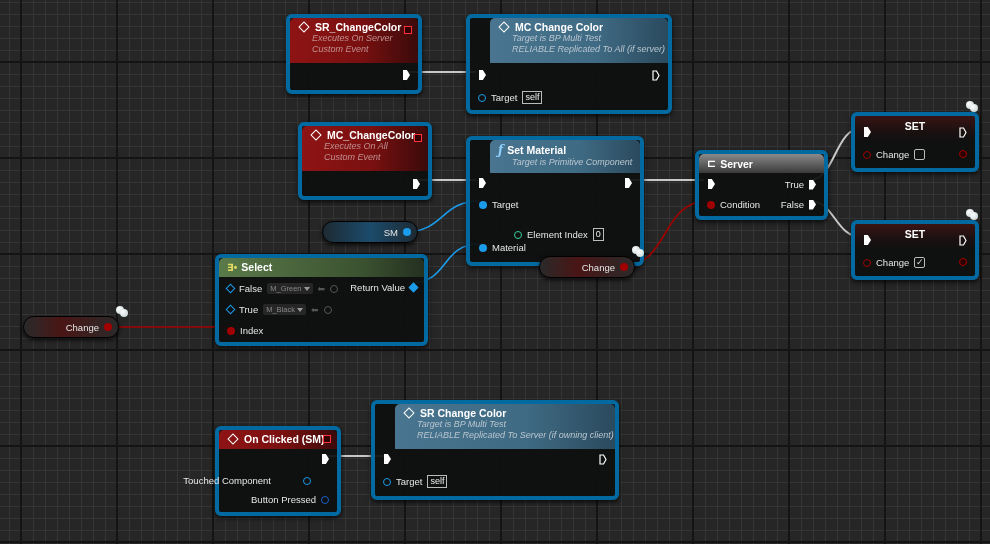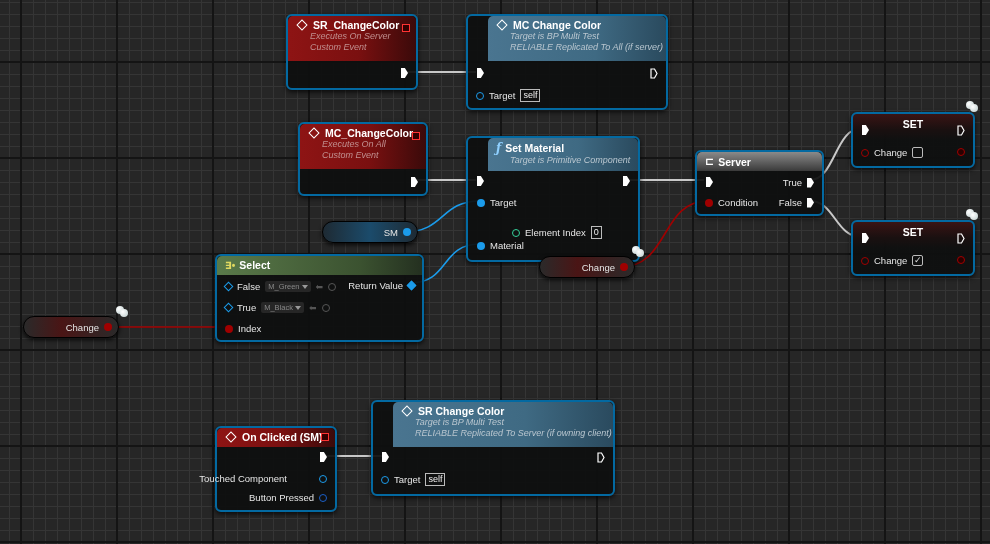--- a/index.html
+++ b/index.html
@@ -16,7 +16,7 @@
   }
   #wires{position:absolute;left:0;top:0;width:990px;height:544px;pointer-events:none;}
   .node{position:absolute;background:rgba(14,15,15,0.93);border-radius:6px;
-    box-shadow:0 2px 5px rgba(0,0,0,0.75);border:2px solid #0369a1;}
+    box-shadow:0 2px 5px rgba(0,0,0,0.75);border:4px solid #0369a1;}
   .hdr{border-radius:5px 5px 0 0;position:relative;padding:3px 6px 4px 8px;}
   .hdr.red{background:linear-gradient(to right,#8e1414 0%,#7a1010 55%,#3a0a0a 100%);}
   .hdr.blue{background:linear-gradient(to right,#4a7590 0%,#3f6a83 60%,#2a4a5e 100%);margin-left:20px;}

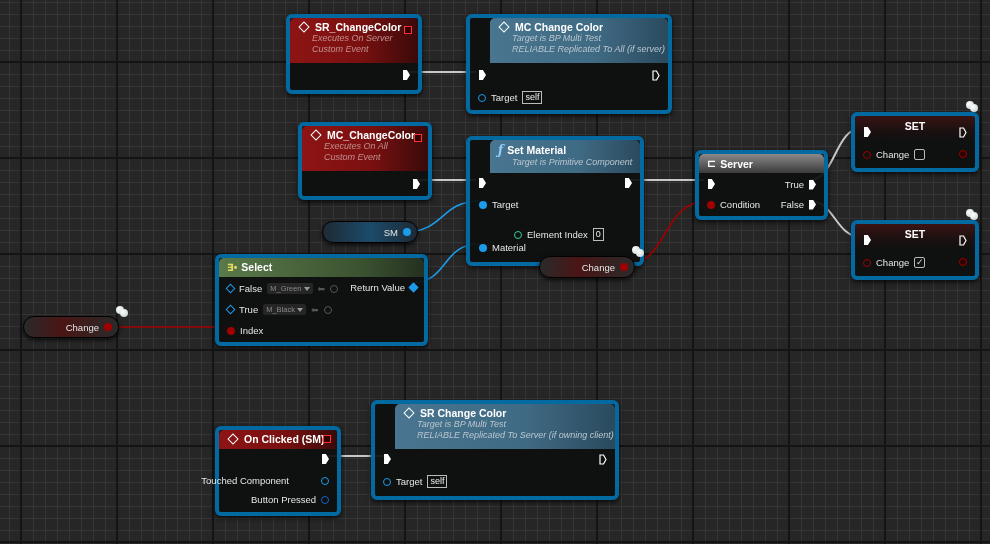--- a/index.html
+++ b/index.html
@@ -284,7 +284,7 @@
   <div class="pin" style="right:8px;top:24px;">
       <span class="exec-solid"></span>
     </div>
-  <div class="pin" style="right:8px;top:45px;gap:32px;">
+  <div class="pin" style="right:26px;top:45px;gap:32px;">
       <span>Touched Component</span>
       <span class="ring"></span>
     </div>

